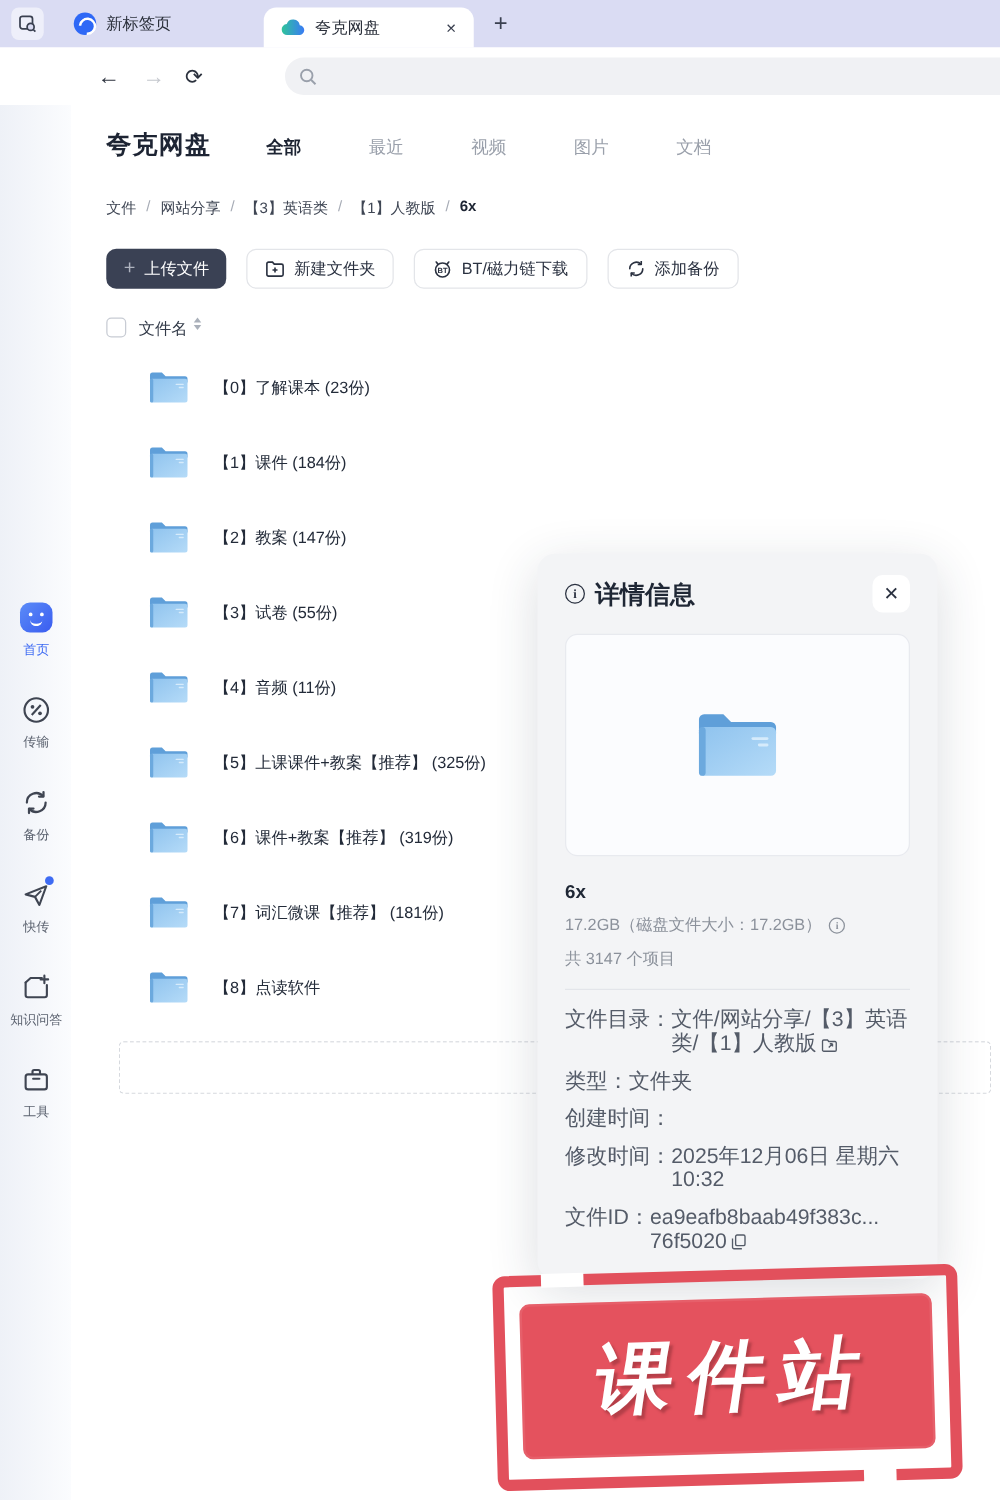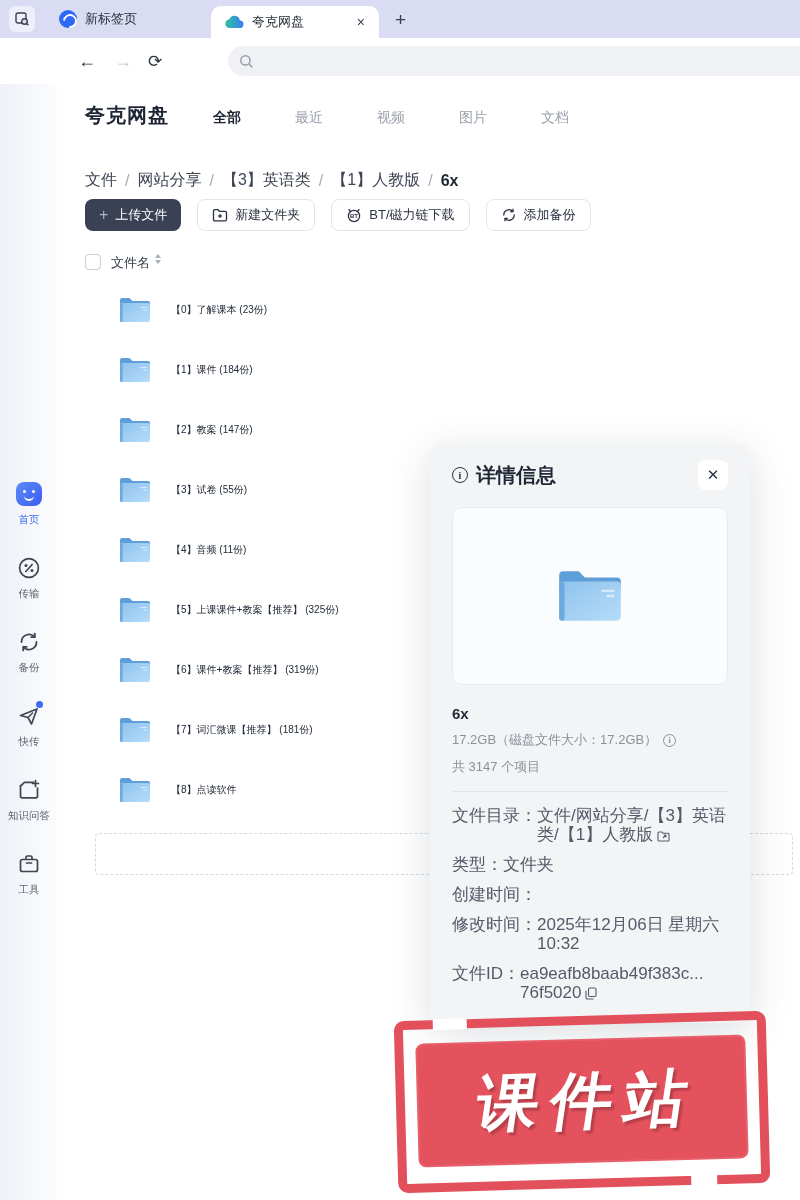--- a/index.html
+++ b/index.html
@@ -43,7 +43,7 @@
   .ftabs { display:flex; margin-left:44px;font-family:Liberation Serif, serif; }
   .ftab { font-size:14px; color:#9aa0ab; margin-right:54px; }
   .ftab.active { color:#1d2433; font-weight:bold; }
-  .crumbs { position:absolute; left:28px; top:74px; font-size:16px; color:#3f4654; display:flex; align-items:center;margin-top:12px; }
+  .crumbs { position:absolute; left:28px; top:74px; font-size:12px; color:#3f4654; display:flex; align-items:flex-start; }
   .crumb { color:#3f4654; }
   .crumb-sep { color:#a6abb5; margin:0 8px; }
   .crumb-cur { font-weight:bold; color:#1d2433; }

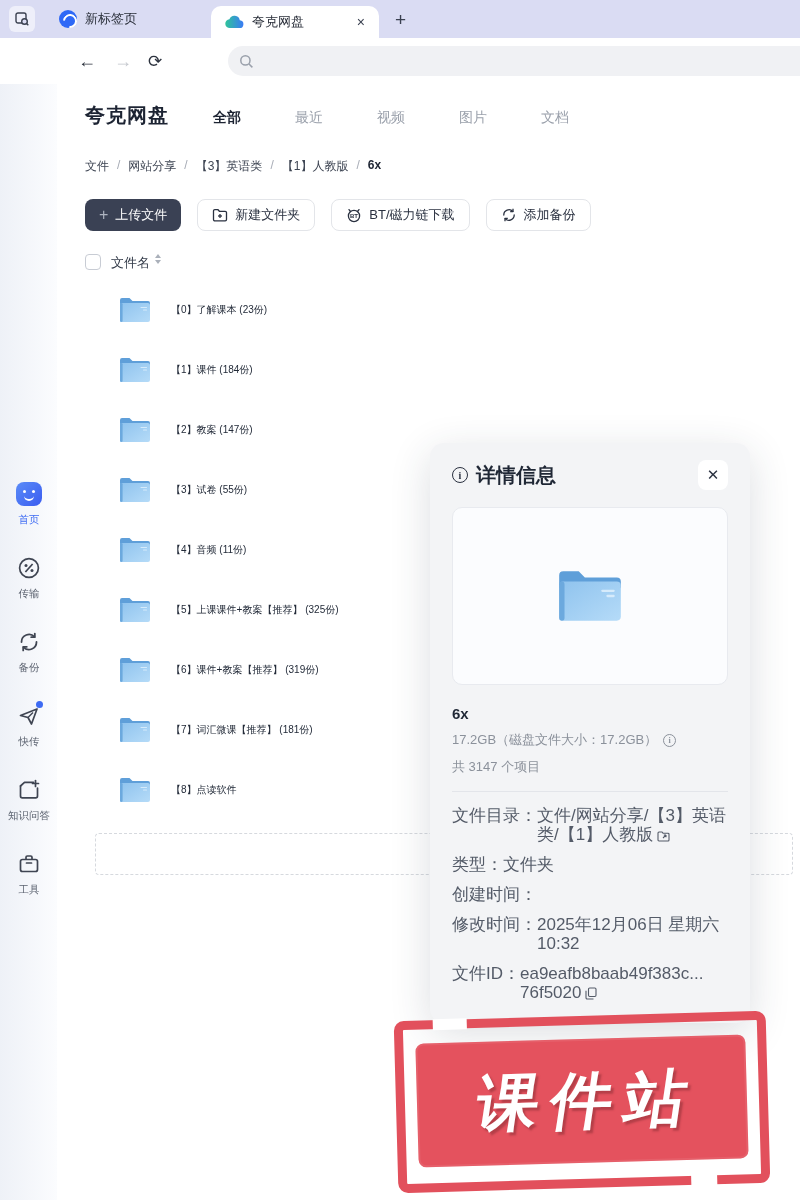--- a/index.html
+++ b/index.html
@@ -65,7 +65,7 @@
   .rows { position:absolute; left:28px; top:196px; width:700px; }
   .frow { height:60px; display:flex; align-items:center; }
   .frow svg { margin-left:32px; flex:0 0 auto; }
-  .frow-label { margin-left:18px; font-size:10px; color:#232b39; }
+  .frow-label { margin-left:18px; font-size:13px; color:#232b39; }
   .dropzone { position:absolute; left:38px; top:749px; width:698px; height:42px; border:1px dashed #d6d9de; border-radius:4px; }
   
   .panel { position:absolute; left:430px; top:443px; width:320px; height:580px; background:#f3f4f6; border-radius:14px; box-shadow:0 10px 40px rgba(40,50,70,.16); padding:0 22px; z-index:5; }

